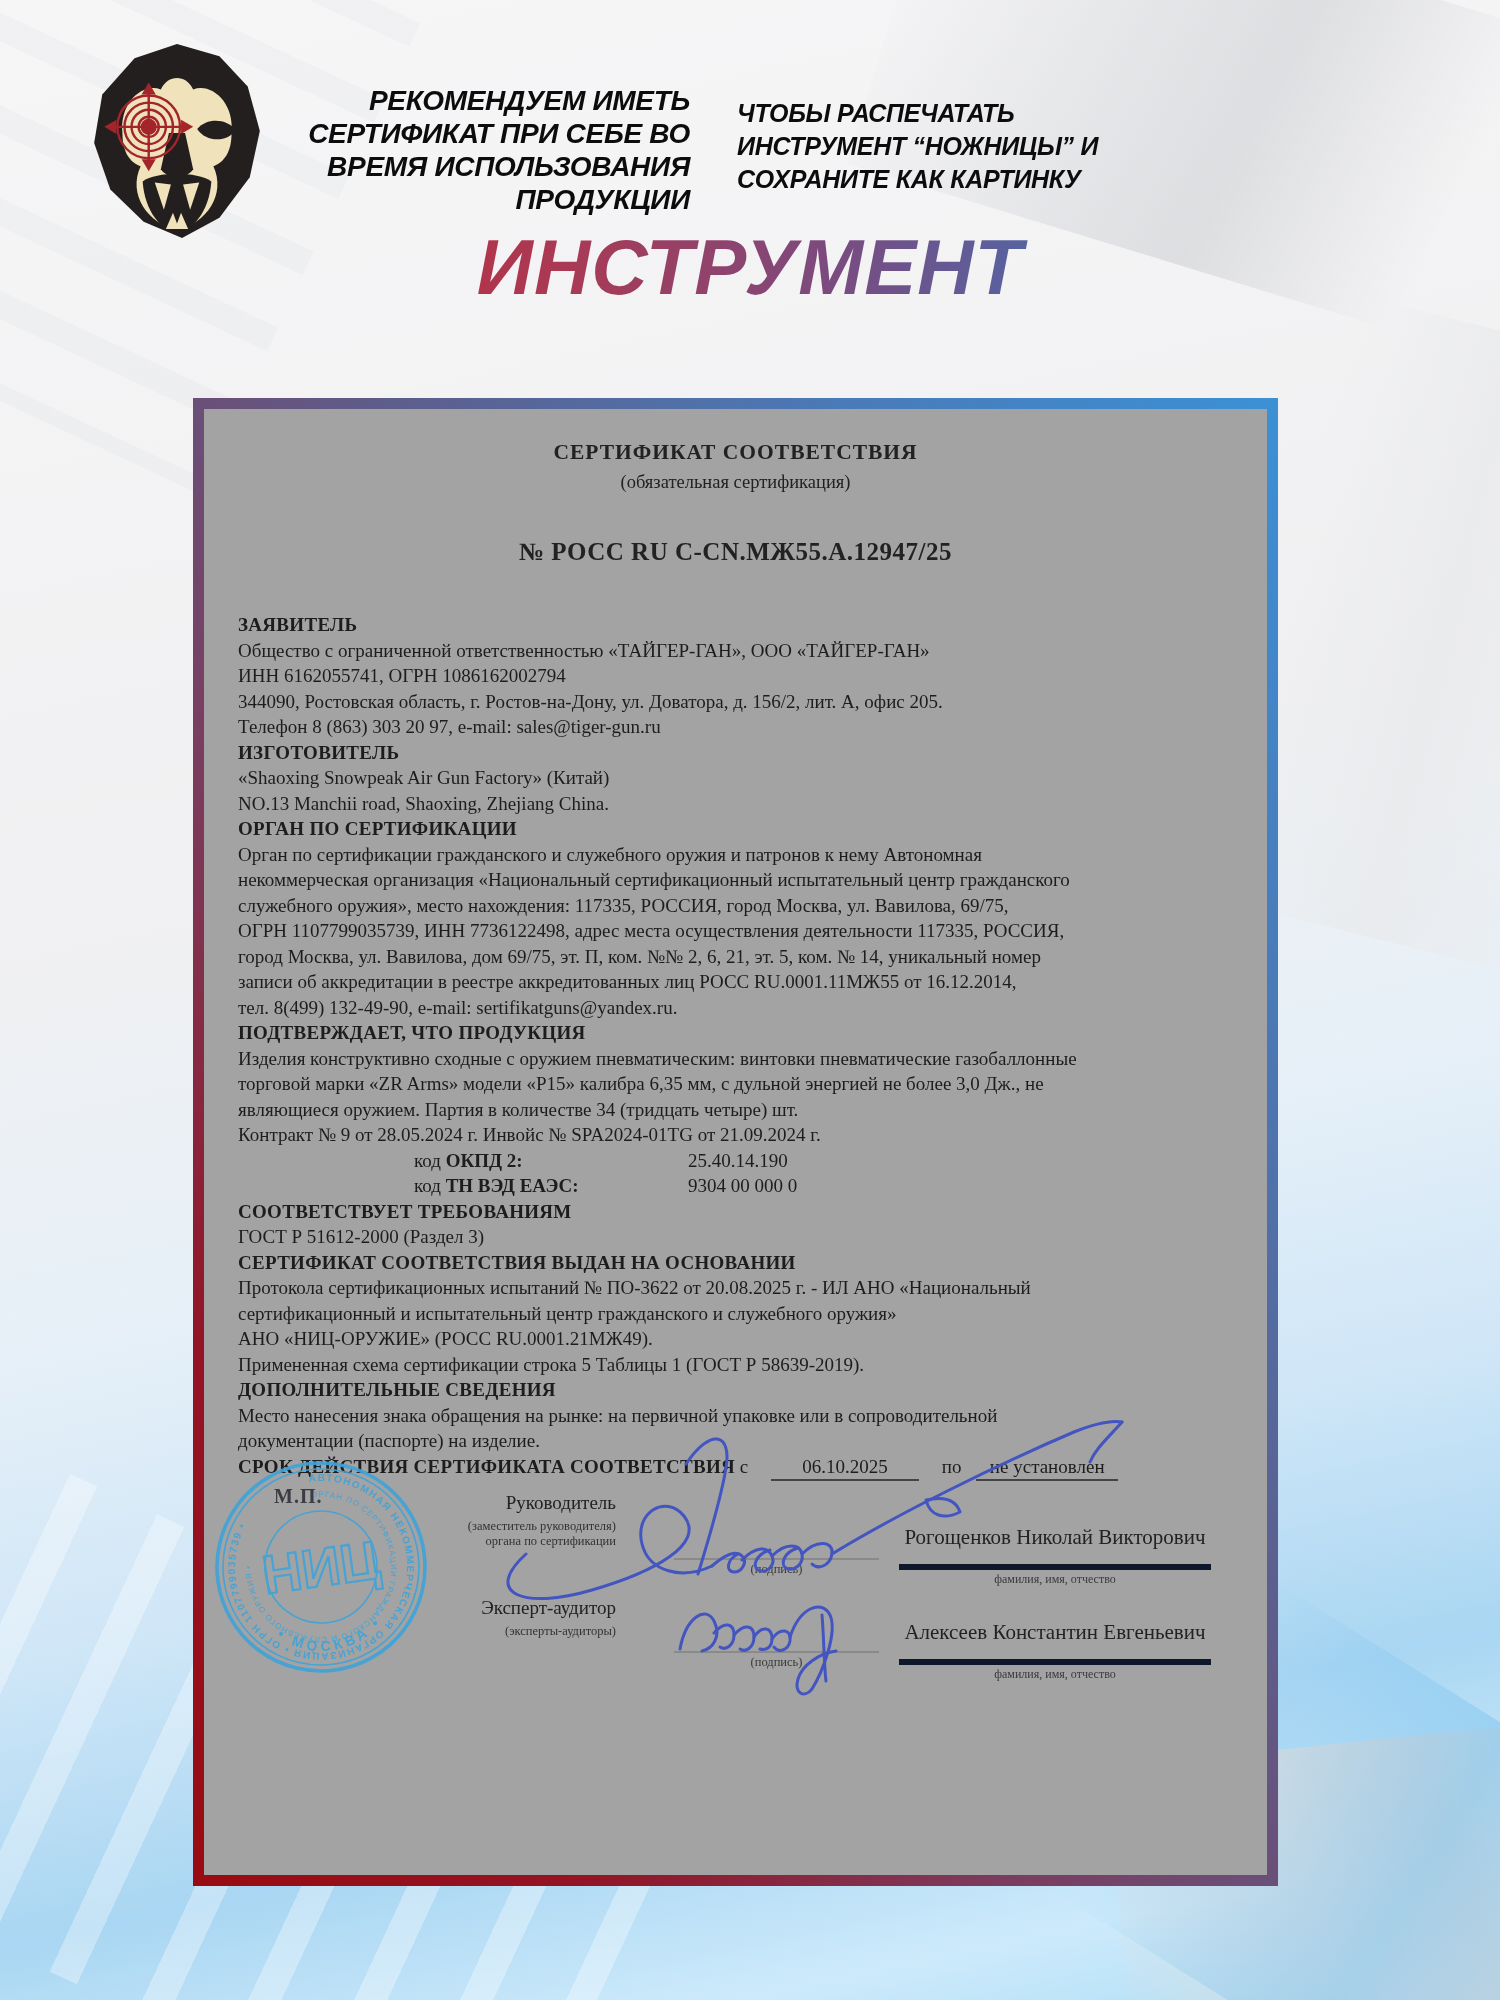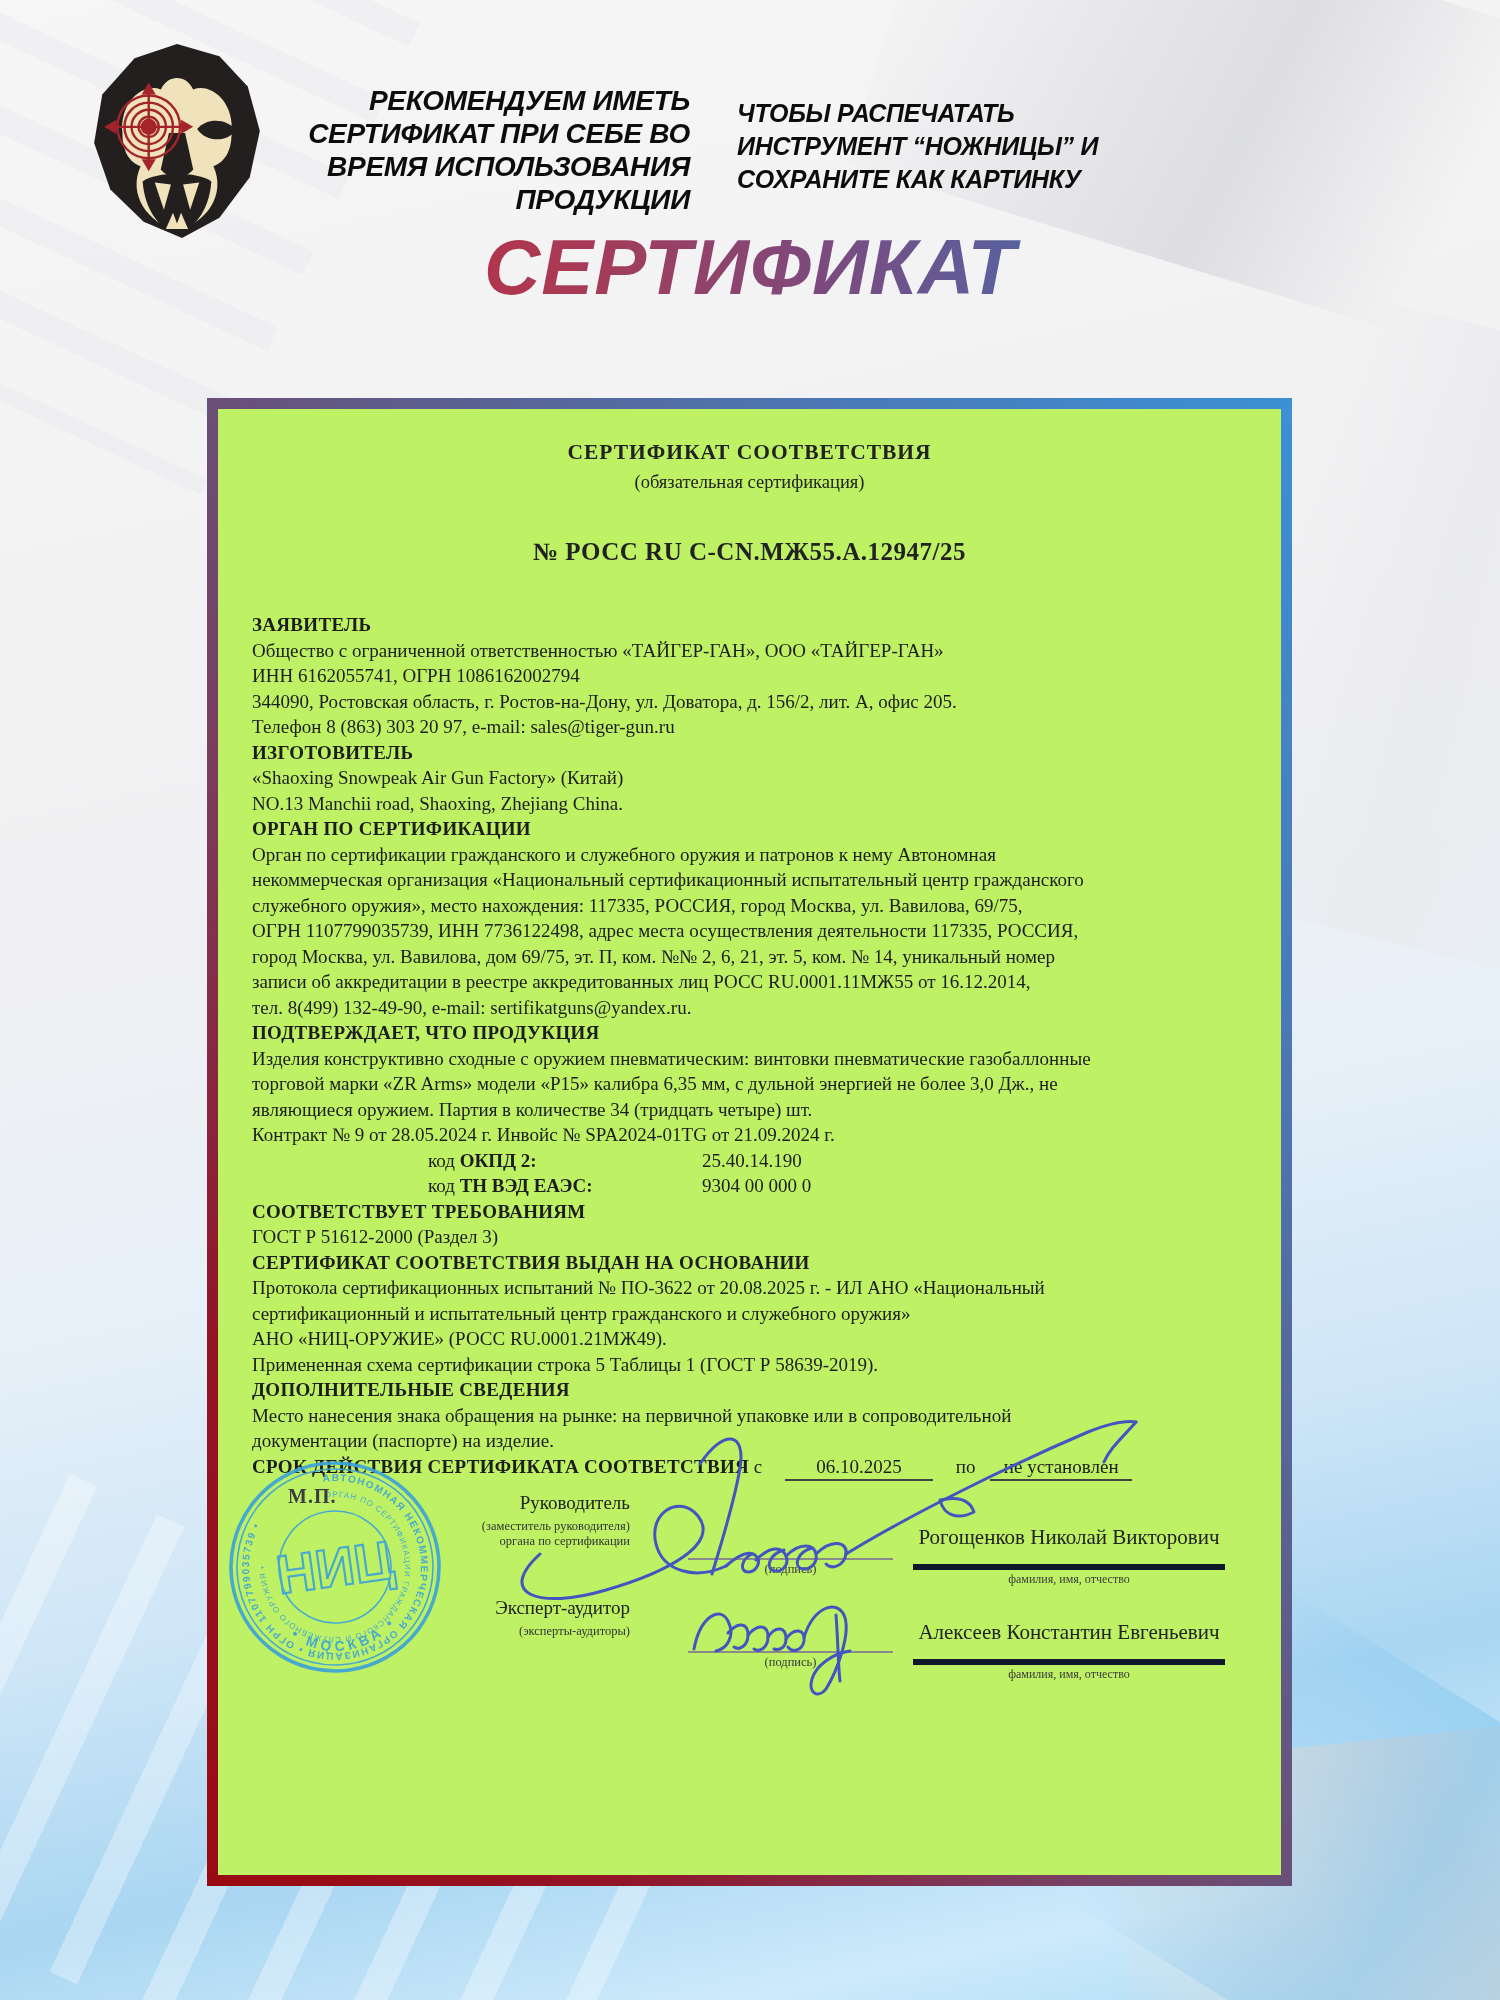--- a/index.html
+++ b/index.html
@@ -126,7 +126,7 @@
     <span>СОХРАНИТЕ КАК КАРТИНКУ</span>
   </div>
 
-  <div class="big-title">СЕРТИФИКАТ</div>
+  <div class="big-title">ИНСТРУМЕНТ</div>
 
   <div class="paper">
 

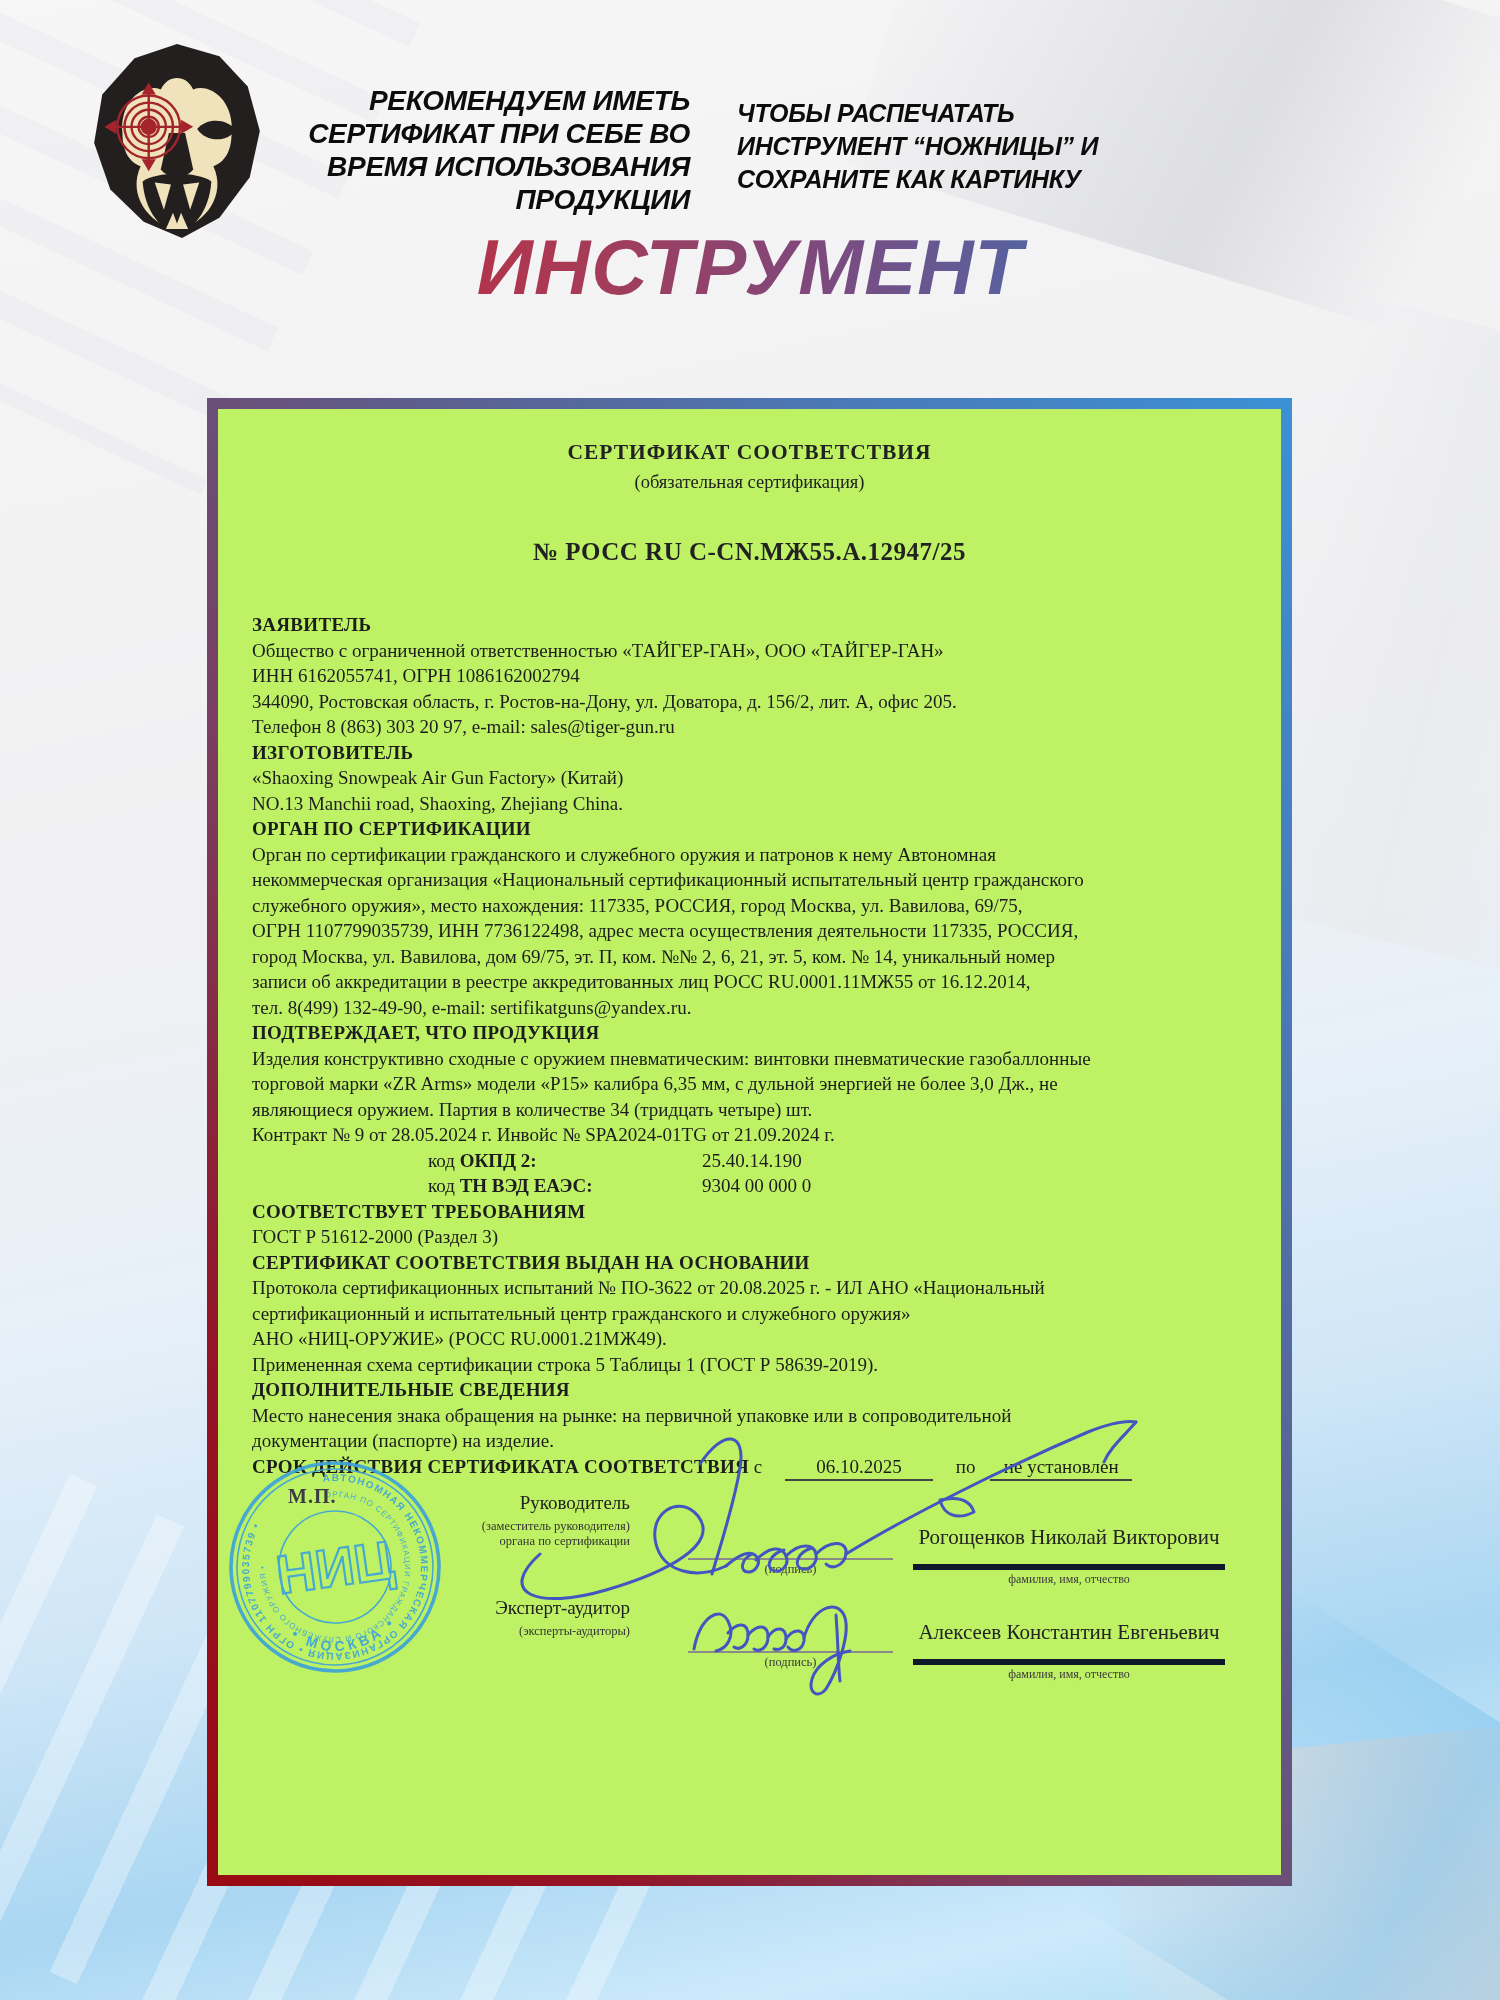--- a/index.html
+++ b/index.html
@@ -35,8 +35,8 @@
     background:linear-gradient(90deg,#cf2127 8%,#a93a55 38%,#7c4a7e 55%,#3b74b9 78%,#2f7fd0 95%);
     -webkit-background-clip:text;background-clip:text;color:transparent;}
   
-  .paper{position:absolute;left:207px;top:398px;width:1085px;height:1488px;
-    box-sizing:border-box;border:11px solid;background:#bef264;
+  .paper{position:absolute;left:193px;top:398px;width:1085px;height:1488px;
+    box-sizing:border-box;border:11px solid;background:#a3a3a3;
     border-image:linear-gradient(to bottom left,#3c90d4 0%,#4a7ab8 20%,#5c5f8e 40%,#7c3b5c 63%,#931426 82%,#990b12 100%) 1;}
   .cert-head{position:absolute;left:0;right:0;top:31px;text-align:center;}
   .cert-head .h1{font-weight:bold;font-size:21.5px;letter-spacing:1px;}

